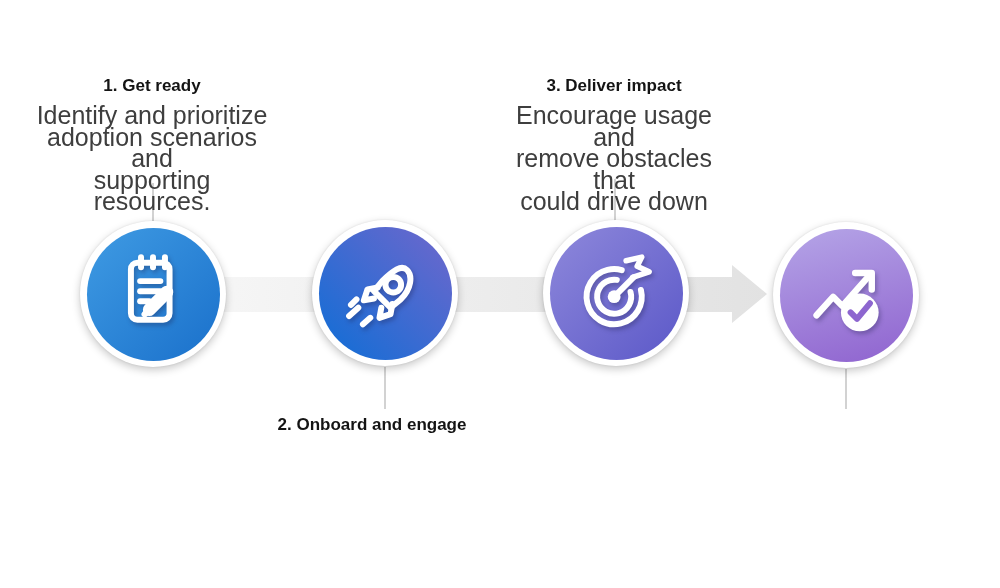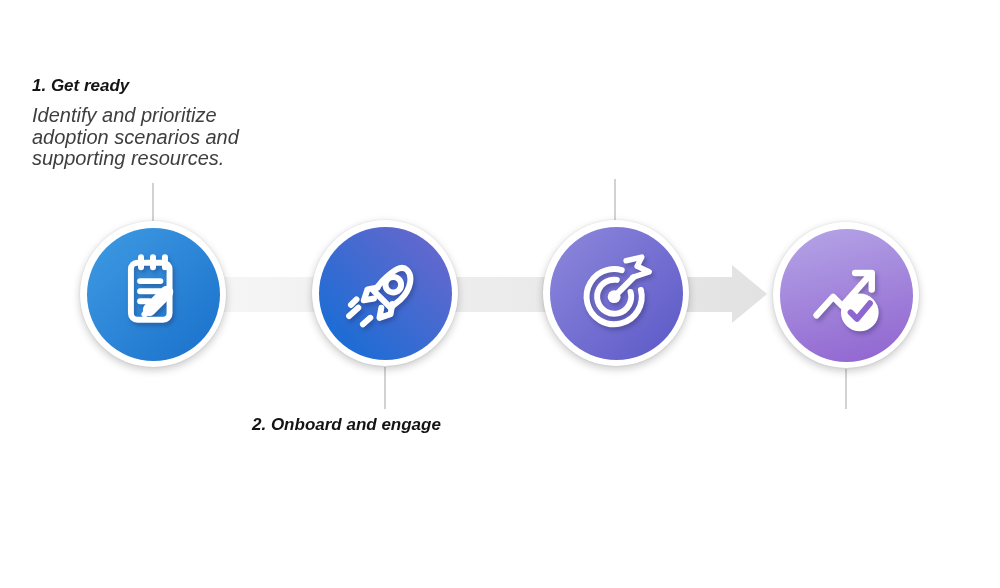--- a/index.html
+++ b/index.html
@@ -13,7 +13,7 @@
   .conn-2{left:384px;top:367px;height:42px;}
   .conn-3{left:614px;top:179px;height:42px;}
   .conn-4{left:845px;top:369px;height:40px;}
-  .step-text{position:absolute;width:240px;font-style:italic;}
+  .step-text{position:absolute;width:240px;text-align:center;}
   .text-1{left:32px;top:76px;}
   .text-2{left:252px;top:415px;}
   .text-3{left:494px;top:76px;}

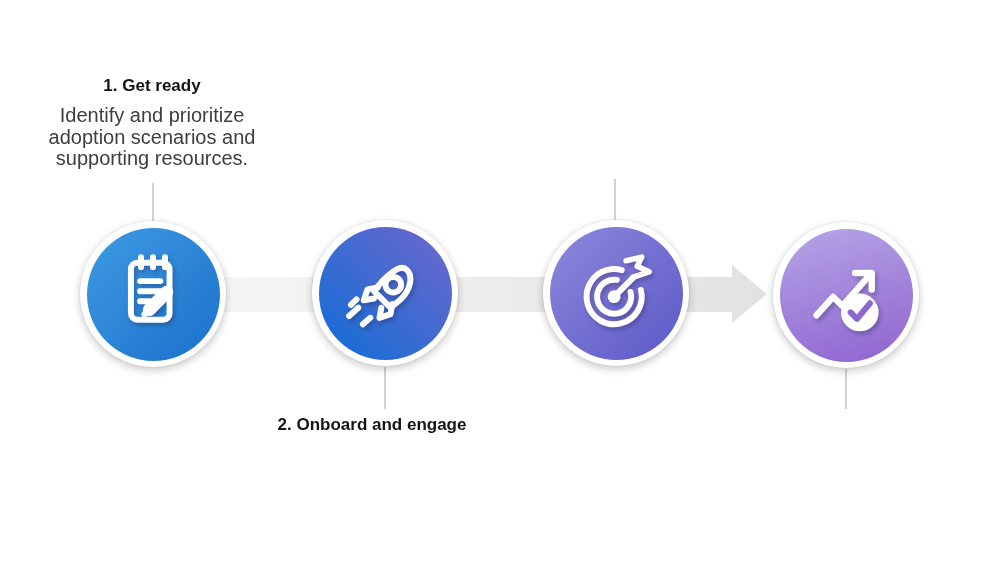--- a/index.html
+++ b/index.html
@@ -67,6 +67,12 @@
 supporting resources.</div>
   </div>
 
+  <div class="step-text text-3">
+    <div class="step-heading">3. Deliver impact</div>
+    <div class="step-desc">Encourage usage and
+remove obstacles that
+could drive down</div>
+  </div>
 
   <div class="step-text text-2">
     <div class="step-heading">2. Onboard and engage</div>

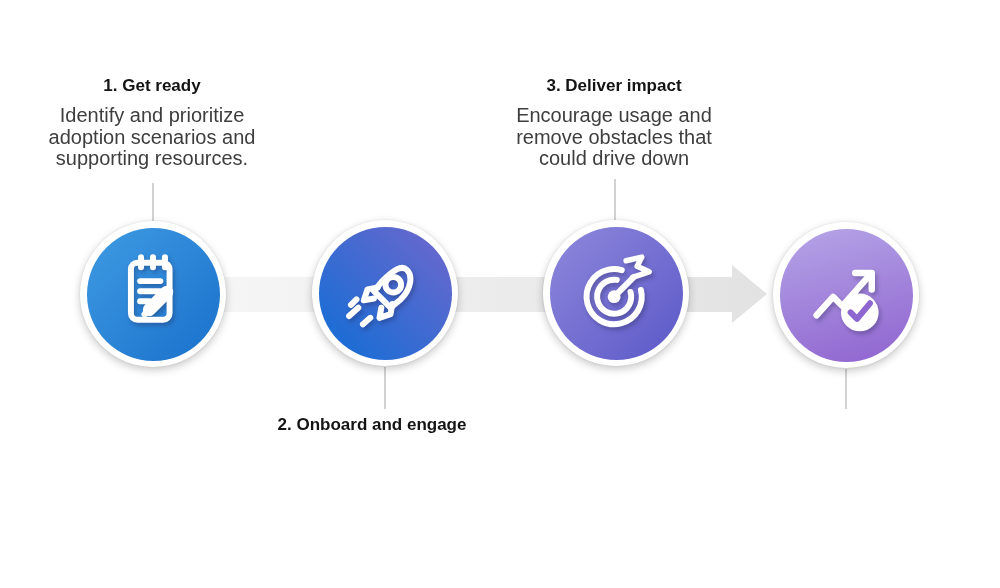--- a/index.html
+++ b/index.html
@@ -22,7 +22,7 @@
     font-size:17px;font-weight:bold;color:#141414;margin:0 0 9px 0;line-height:20px;
   }
   .step-desc{
-    font-size:20px;color:#3e3e3e;line-height:21.5px;white-space:pre-line;margin:0;
+    font-size:25px;color:#3e3e3e;line-height:21.5px;white-space:pre-line;margin:0;
     font-weight:400;
   }
   .circle{

